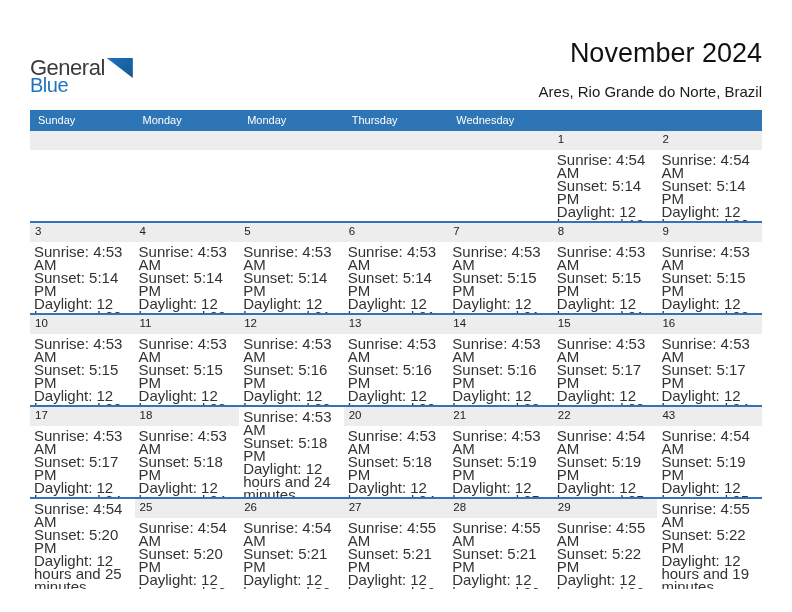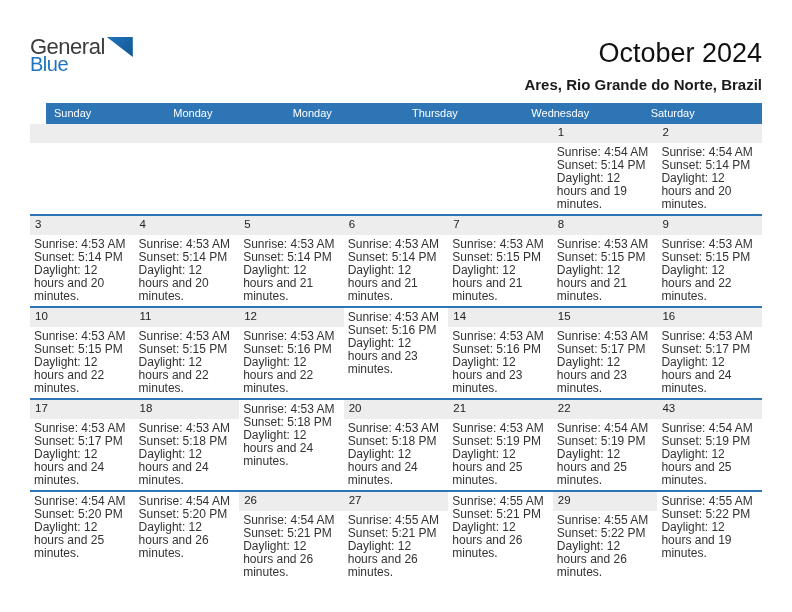--- a/index.html
+++ b/index.html
@@ -20,7 +20,7 @@
     align-items: flex-start;
     padding: 36px 30px 0 30px;
   }
-  .logo { line-height: 1; }
+  .logo { line-height: 1; margin-top: 21px; }
   .logo-top { display: flex; align-items: flex-start; }
   .logo-general {
     font-size: 22px; letter-spacing: -0.5px;

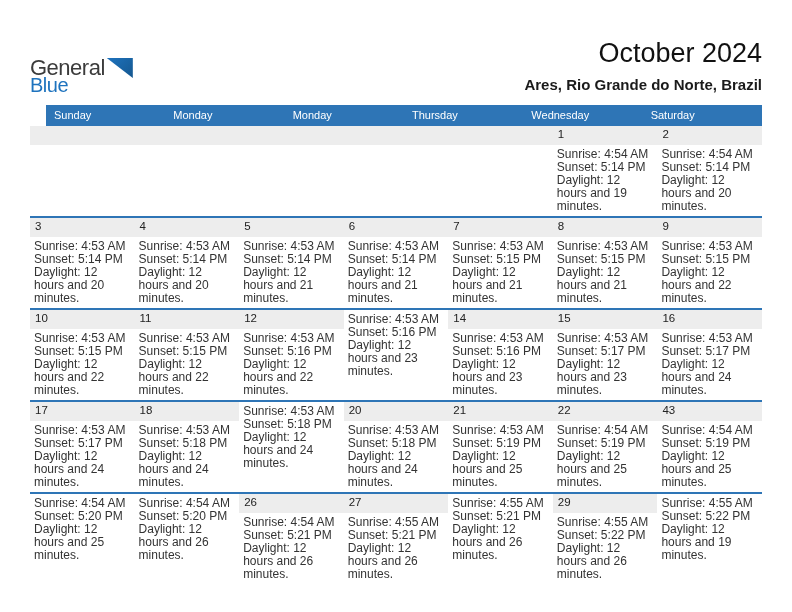--- a/index.html
+++ b/index.html
@@ -84,7 +84,7 @@
       <div class="logo-blue-txt">Blue</div>
     </div>
     <div class="titles">
-      <div class="title">October 2024</div>
+      <div class="title">November 2024</div>
       <div class="subtitle">Ares, Rio Grande do Norte, Brazil</div>
     </div>
   </div>

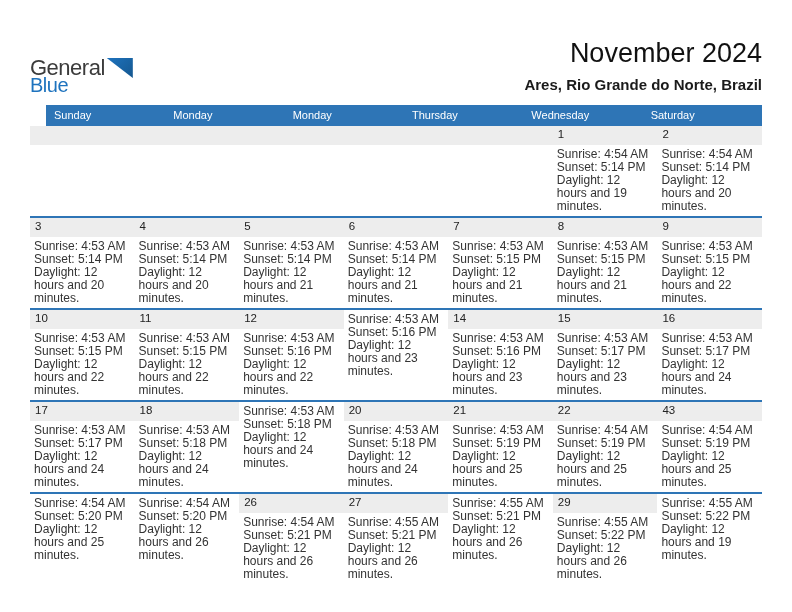--- a/index.html
+++ b/index.html
@@ -38,7 +38,7 @@
   }
   .titles { text-align: right; padding-top: 2px; }
   .title { font-size: 27px; color: #111; font-weight: 400; letter-spacing: 0; }
-  .subtitle { font-size: 15px; color: #1a1a1a; font-weight: 700; margin-top: 7px; }
+  .subtitle { font-size: 15px; color: #1a1a1a; font-weight: 400; margin-top: 14px; }
 
   
   .calendar { width: 732px; margin: 10px auto 0 auto; }

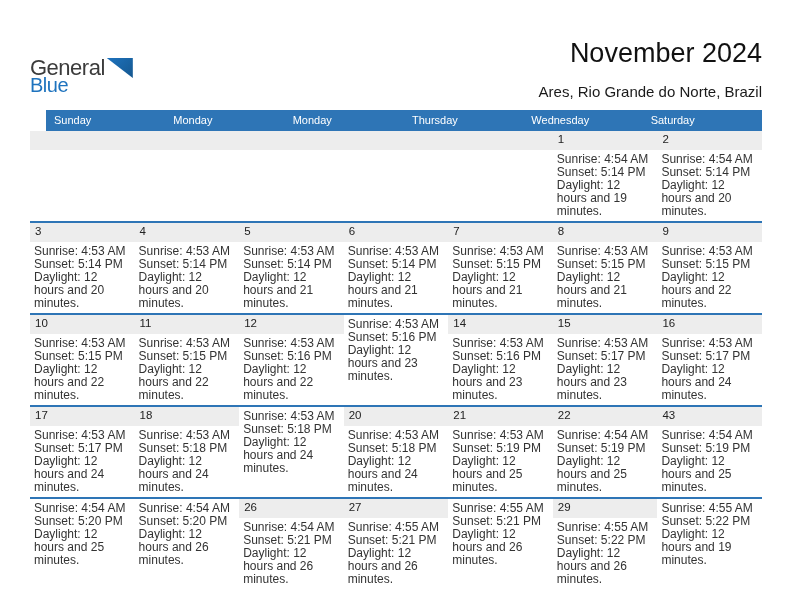--- a/index.html
+++ b/index.html
@@ -43,10 +43,9 @@
   
   .calendar { width: 732px; margin: 10px auto 0 auto; }
   .dow-row {
-    display: grid; grid-template-columns: repeat(6, 1fr);
+    display: grid; grid-template-columns: repeat(7, 1fr);
     background: var(--header-bg, #2E75B6);
     height: 21px;
-    margin-left: 16px;
   }
   .dow-cell {
     color: #ffffff; font-size: 11px; font-weight: 400;

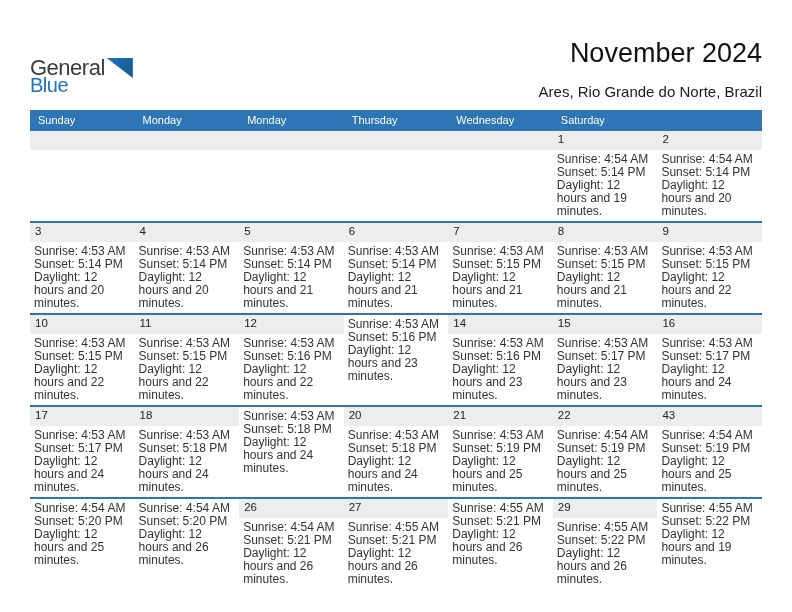--- a/index.html
+++ b/index.html
@@ -95,7 +95,6 @@
         <div class="dow-cell">Monday</div>
         <div class="dow-cell">Thursday</div>
         <div class="dow-cell">Wednesday</div>
-        <div class="dow-cell">Saturday</div>
       </div>
     <div>
         <div class="week-row">

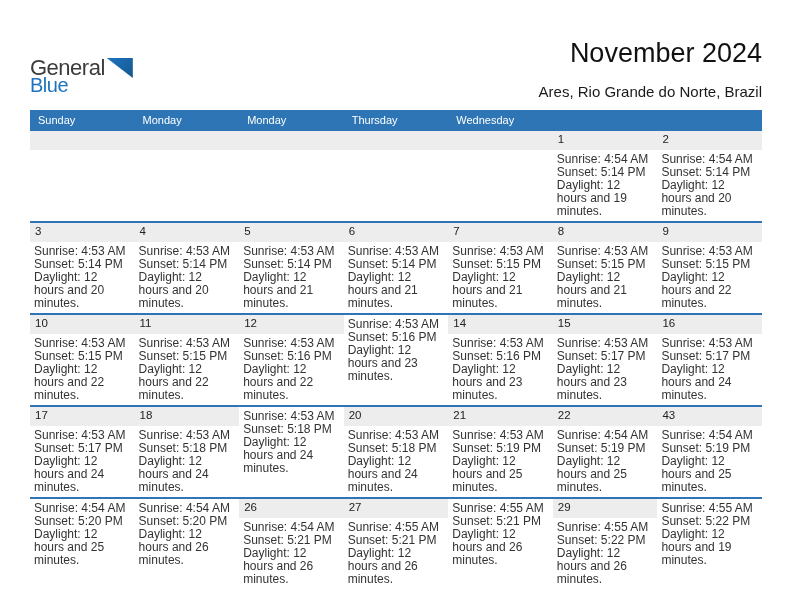--- a/index.html
+++ b/index.html
@@ -66,7 +66,7 @@
   }
   .details {
     padding: 3px 4px 0 4px;
-    font-size: 12px; line-height: 13px; color: #333;
+    font-size: 15px; line-height: 13px; color: #333;
   }
   .details div { margin: 0; }
 </style>

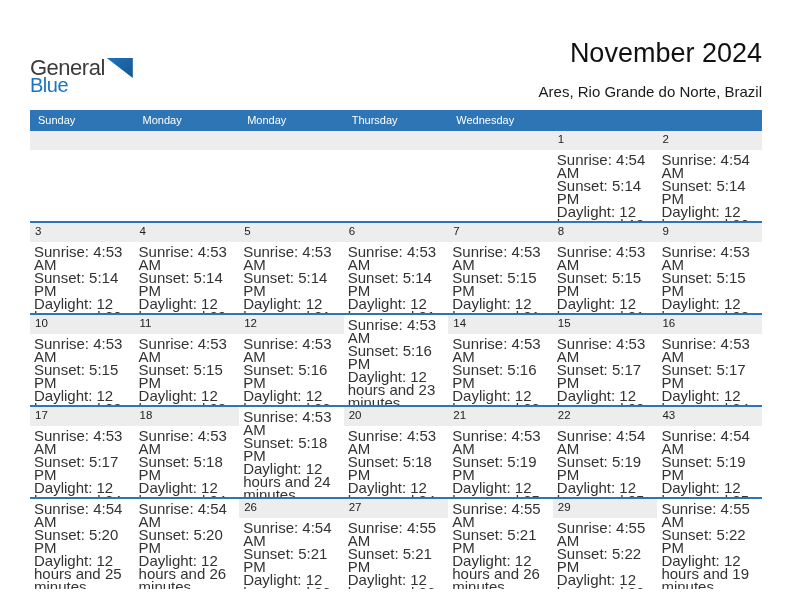--- a/index.html
+++ b/index.html
@@ -214,6 +214,7 @@
             </div>
           </div>
           <div class="day-cell">
+            <div class="num-band"><span>13</span></div>
             <div class="details">
               <div>Sunrise: 4:53 AM</div>
               <div>Sunset: 5:16 PM</div>

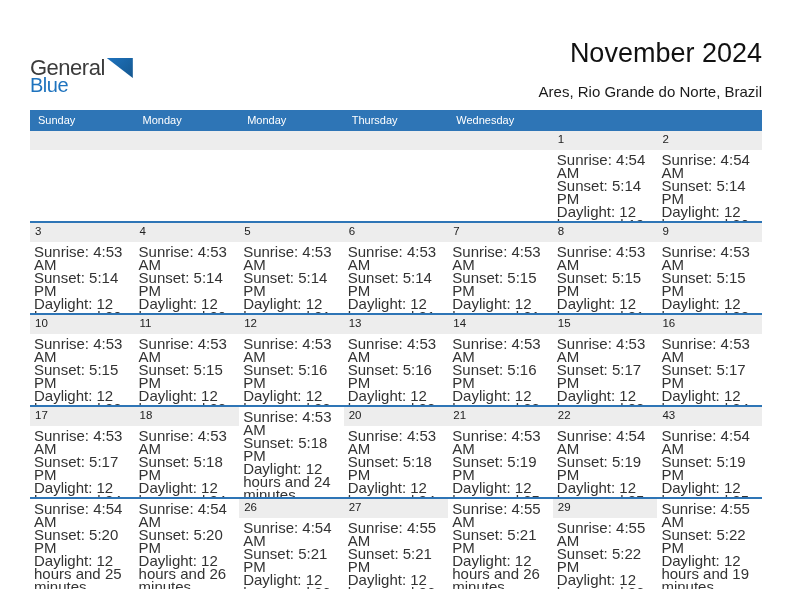--- a/index.html
+++ b/index.html
@@ -312,6 +312,7 @@
             </div>
           </div>
           <div class="day-cell">
+            <div class="num-band"><span>25</span></div>
             <div class="details">
               <div>Sunrise: 4:54 AM</div>
               <div>Sunset: 5:20 PM</div>

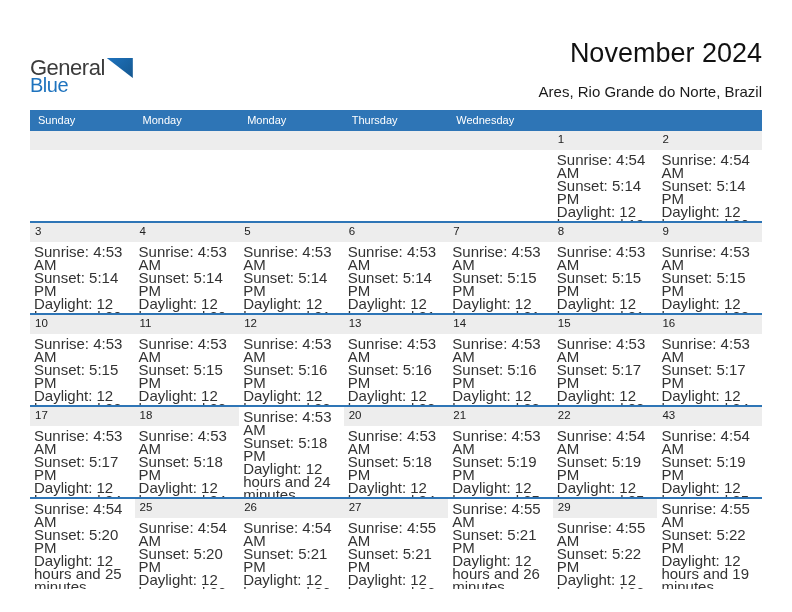--- a/index.html
+++ b/index.html
@@ -336,6 +336,7 @@
             </div>
           </div>
           <div class="day-cell">
+            <div class="num-band"><span>28</span></div>
             <div class="details">
               <div>Sunrise: 4:55 AM</div>
               <div>Sunset: 5:21 PM</div>

